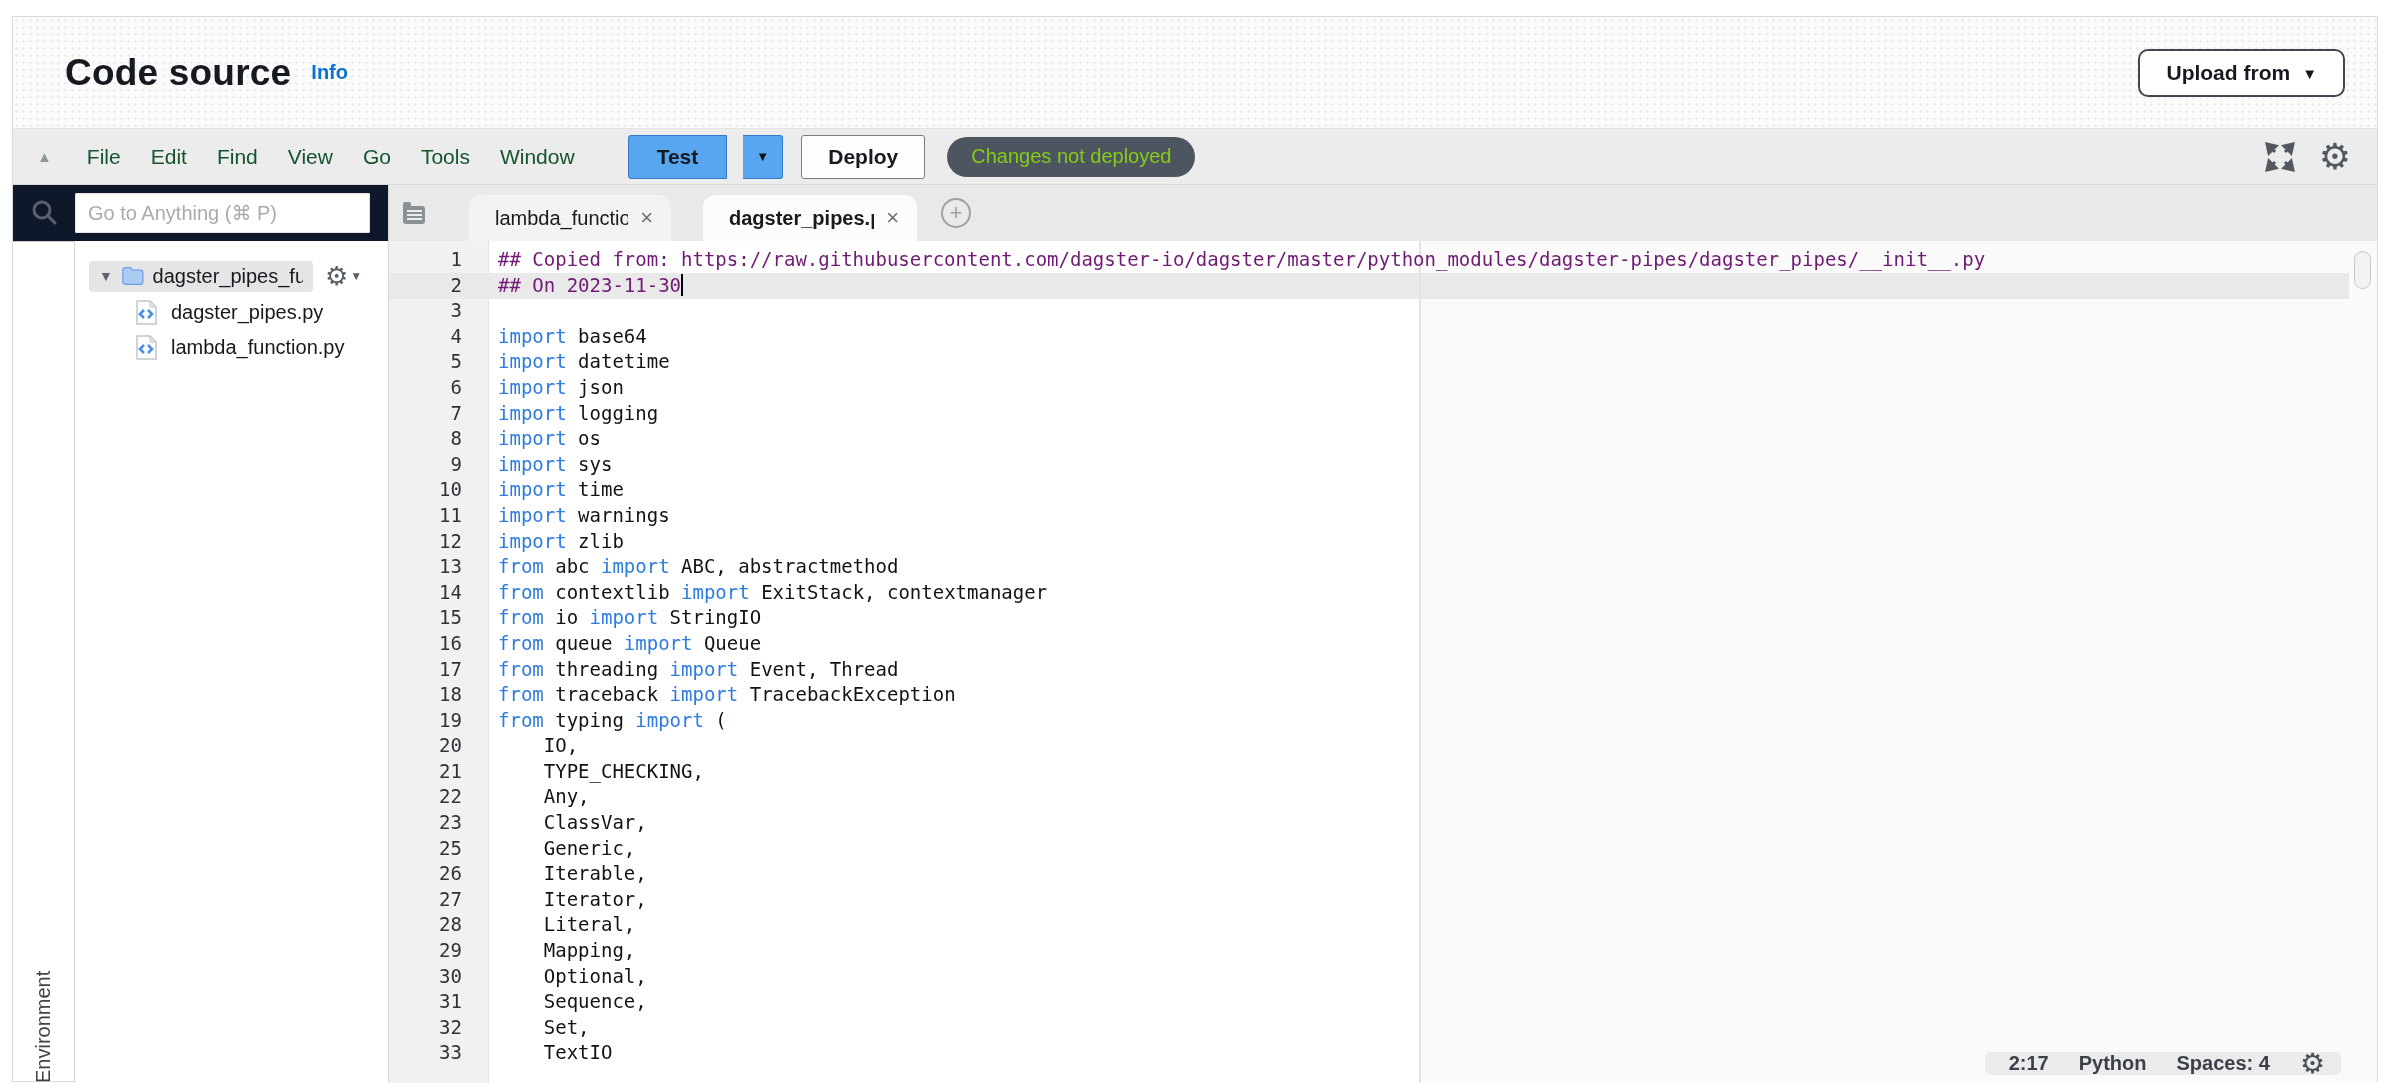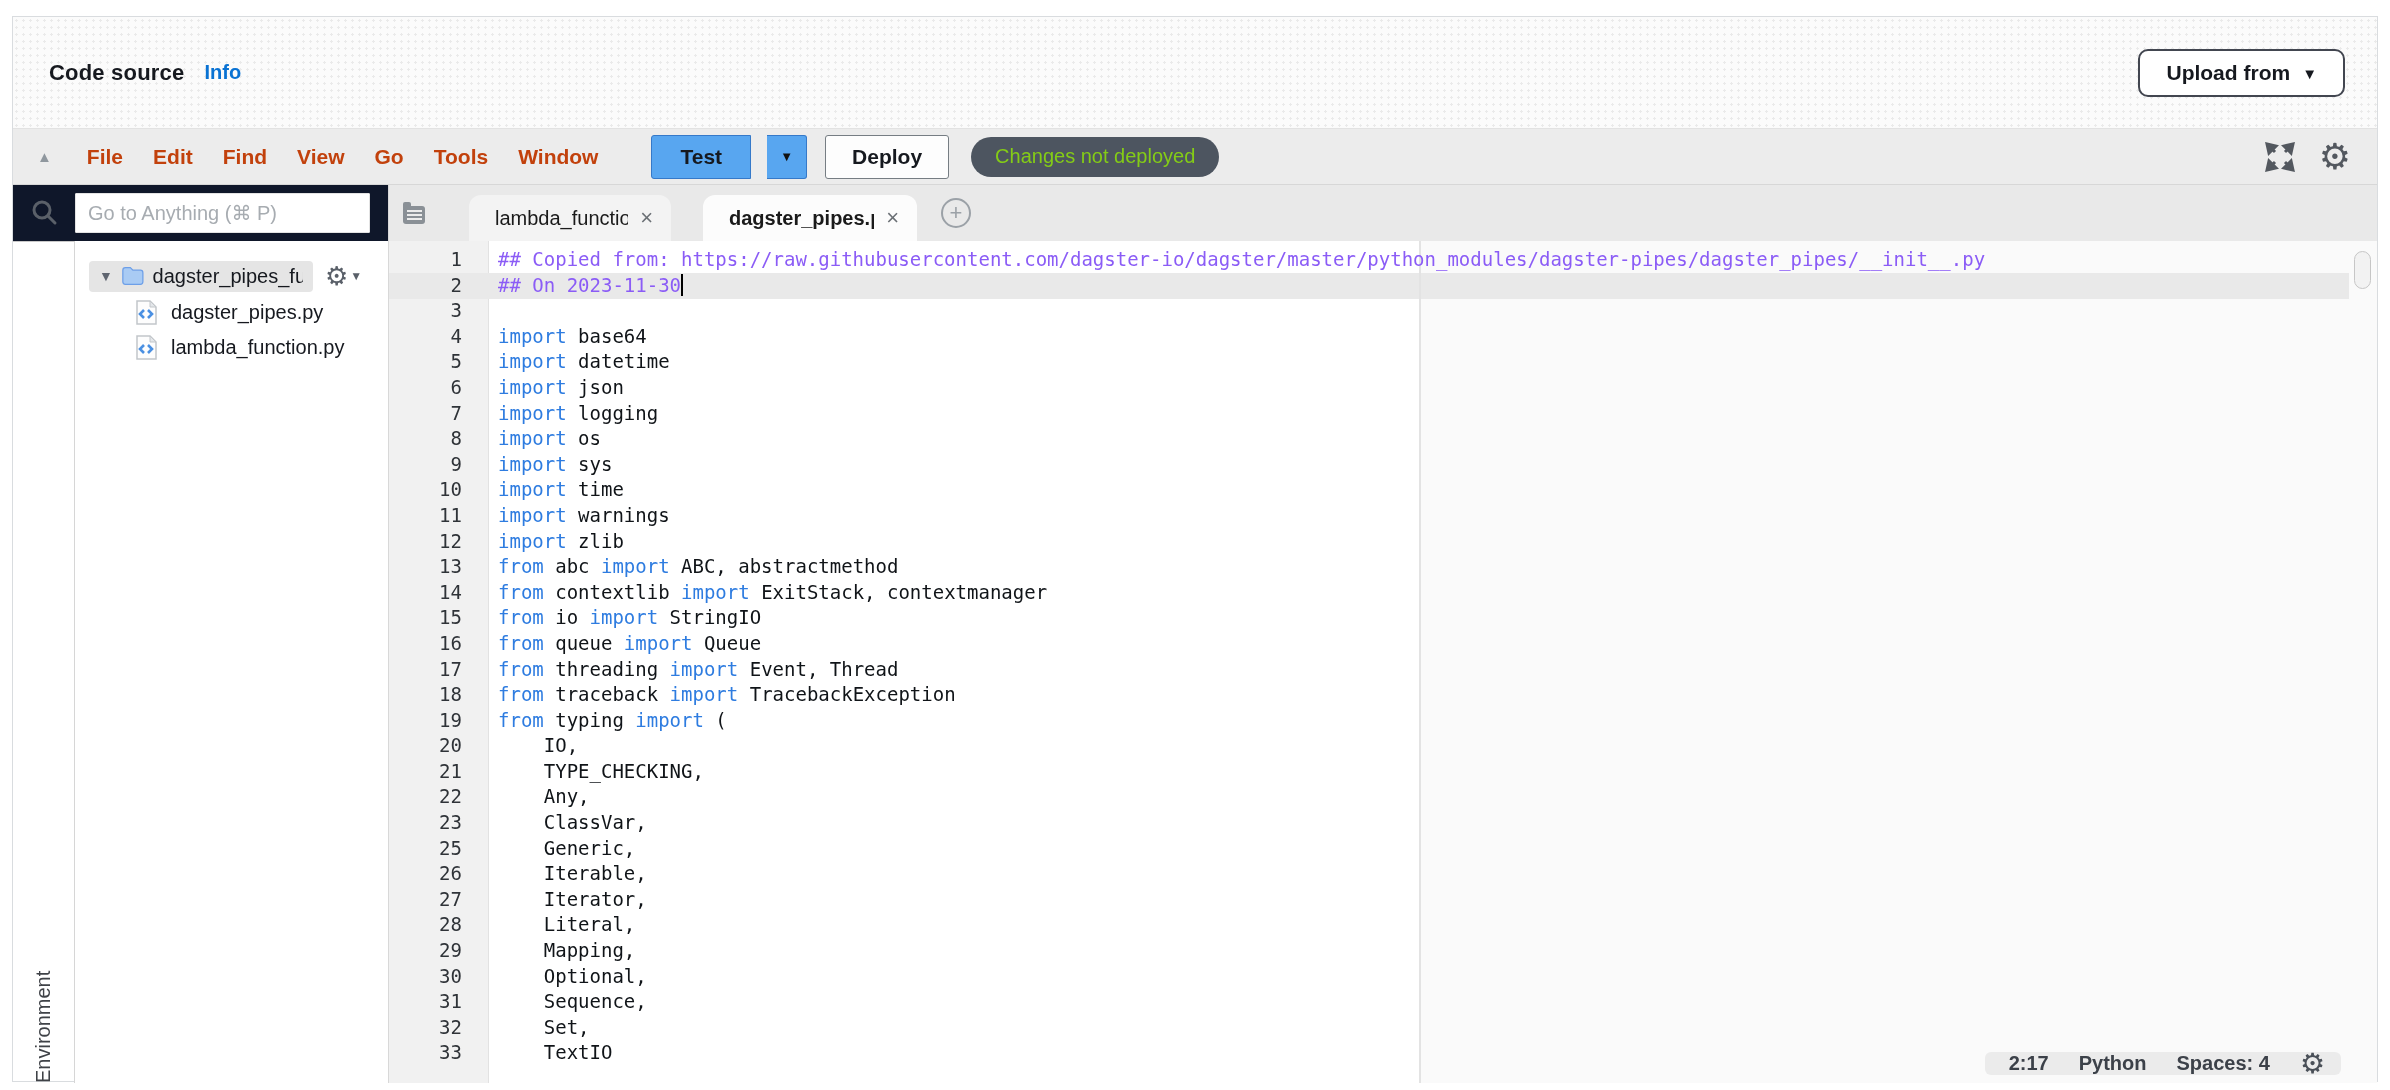--- a/index.html
+++ b/index.html
@@ -12,7 +12,7 @@
   .header { position:relative; height:112px; background-color:#FBFBFB;
             background-image:radial-gradient(#EAEAEA 1.2px, transparent 1.3px); background-size:7px 7px;
             display:flex; align-items:center; border-bottom:1px solid #E2E2E2; }
-  .title { font-size:22px; font-weight:bold; color:#16191F; margin-left:36px; letter-spacing:.2px; }
+  .title { font-size:37px; font-weight:bold; color:#16191F; margin-left:52px; letter-spacing:.2px; }
   .info-link { font-size:20px; font-weight:bold; color:#0972D3; margin-left:20px; cursor:pointer; }
   .upload-btn { position:absolute; right:32px; top:32px; height:48px; padding:0 26px; background:#FFFFFF;
             border:2px solid #424650; border-radius:10px; font-size:21px; font-weight:bold; color:#16191F;

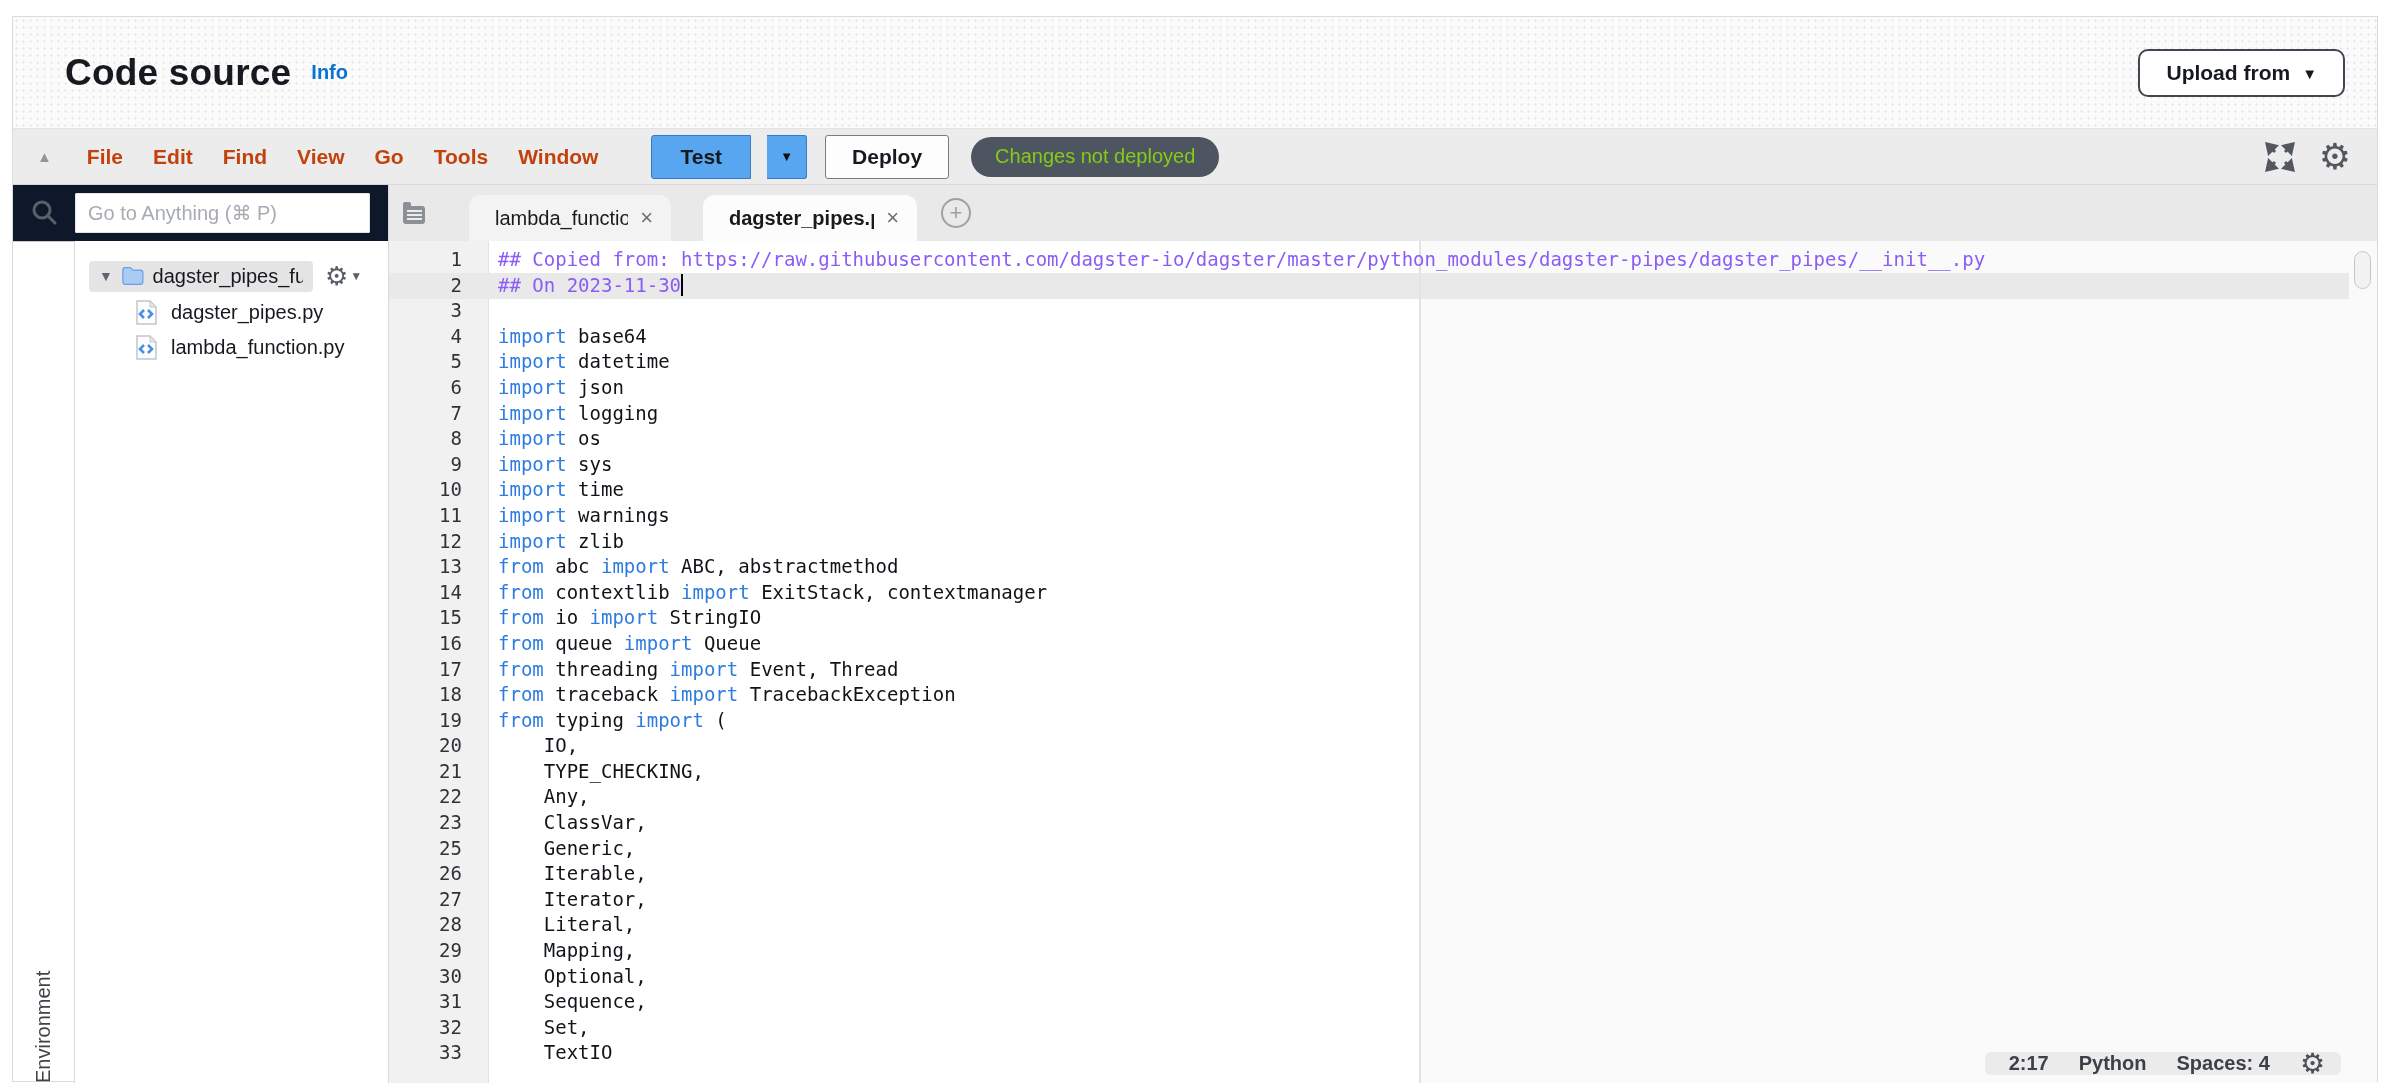--- a/index.html
+++ b/index.html
@@ -23,7 +23,7 @@
   .menubar { height:56px; background:#ECECEC; display:flex; align-items:center; padding-left:24px;
              border-bottom:1px solid #D7D7D7; }
   .collapse-tri { font-size:15px; color:#8F979E; margin-right:20px; cursor:pointer; }
-  .menu-item { font-size:21px; color:#c2410c; margin:0 15px; cursor:pointer;font-weight:bold; }
+  .menu-item { font-size:21px; color:#14532d; margin:0 15px; cursor:pointer; }
   .test-split { display:flex; margin-left:38px; height:44px; cursor:pointer;gap:16px; }
   .test-main { background:#58A6F0; border:1px solid #3579C9; border-radius:3px 0 0 3px; display:flex;
                align-items:center; padding:0 28px; font-size:21px; font-weight:bold; color:#16191F; }

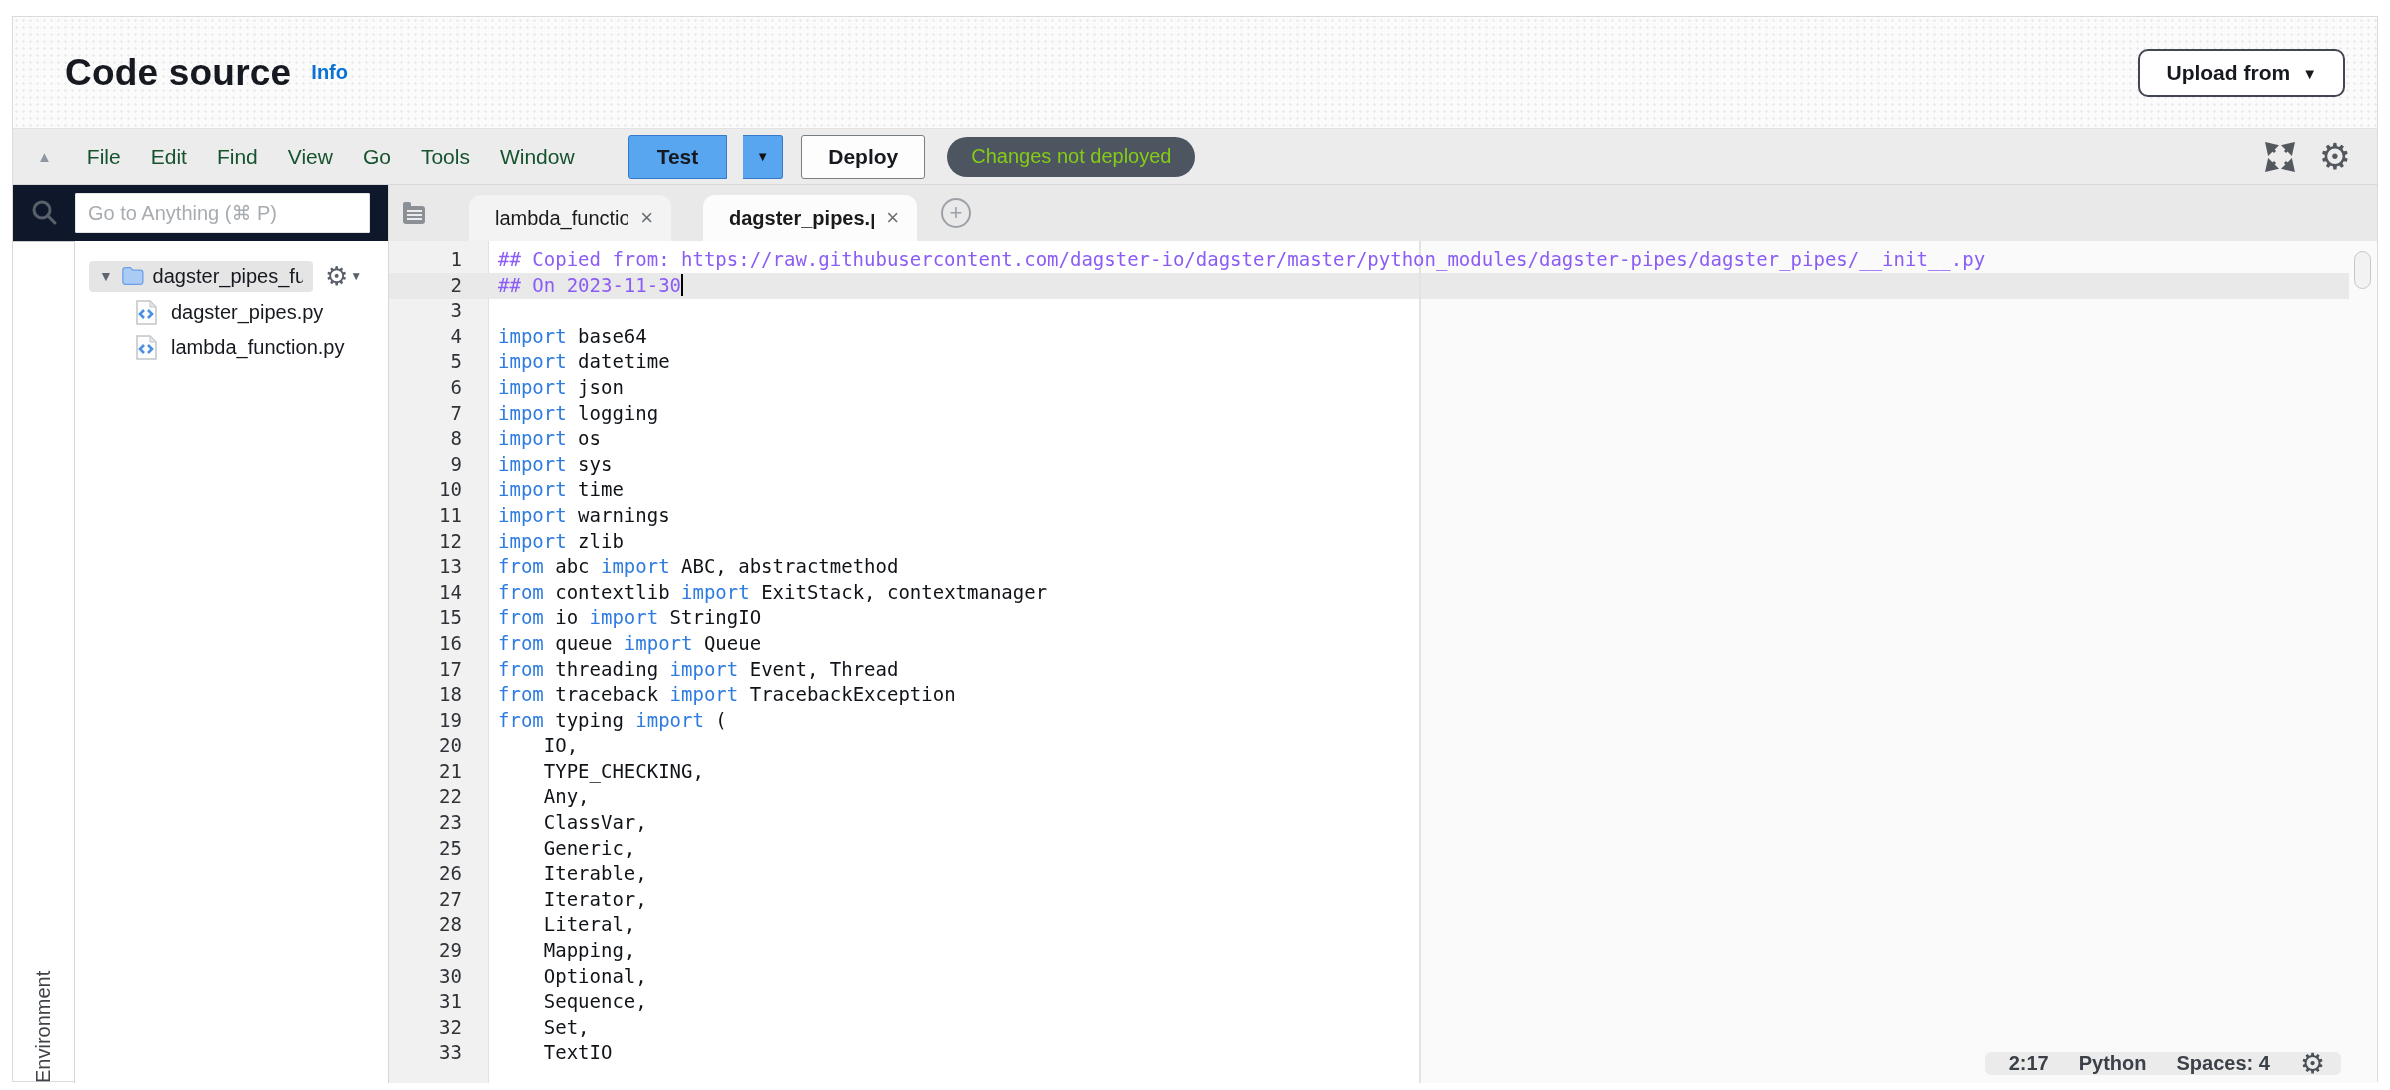--- a/index.html
+++ b/index.html
@@ -85,7 +85,7 @@
   .ln { width:100px; flex:0 0 auto; text-align:right; padding-right:27px; color:#2F3338; }
   .code-text { margin-left:9px; color:#101418; }
   .tok-kw { color:#2E7CE0; }
-  .tok-com { color:#8b5cf6; }
+  .tok-com { color:#701a75; }
   .cursor-caret { display:inline-block; width:2px; height:22px; background:#000; vertical-align:-4px; }
 
   .v-scrollbar { position:absolute; right:6px; top:10px; width:17px; height:38px; border-radius:9px;

